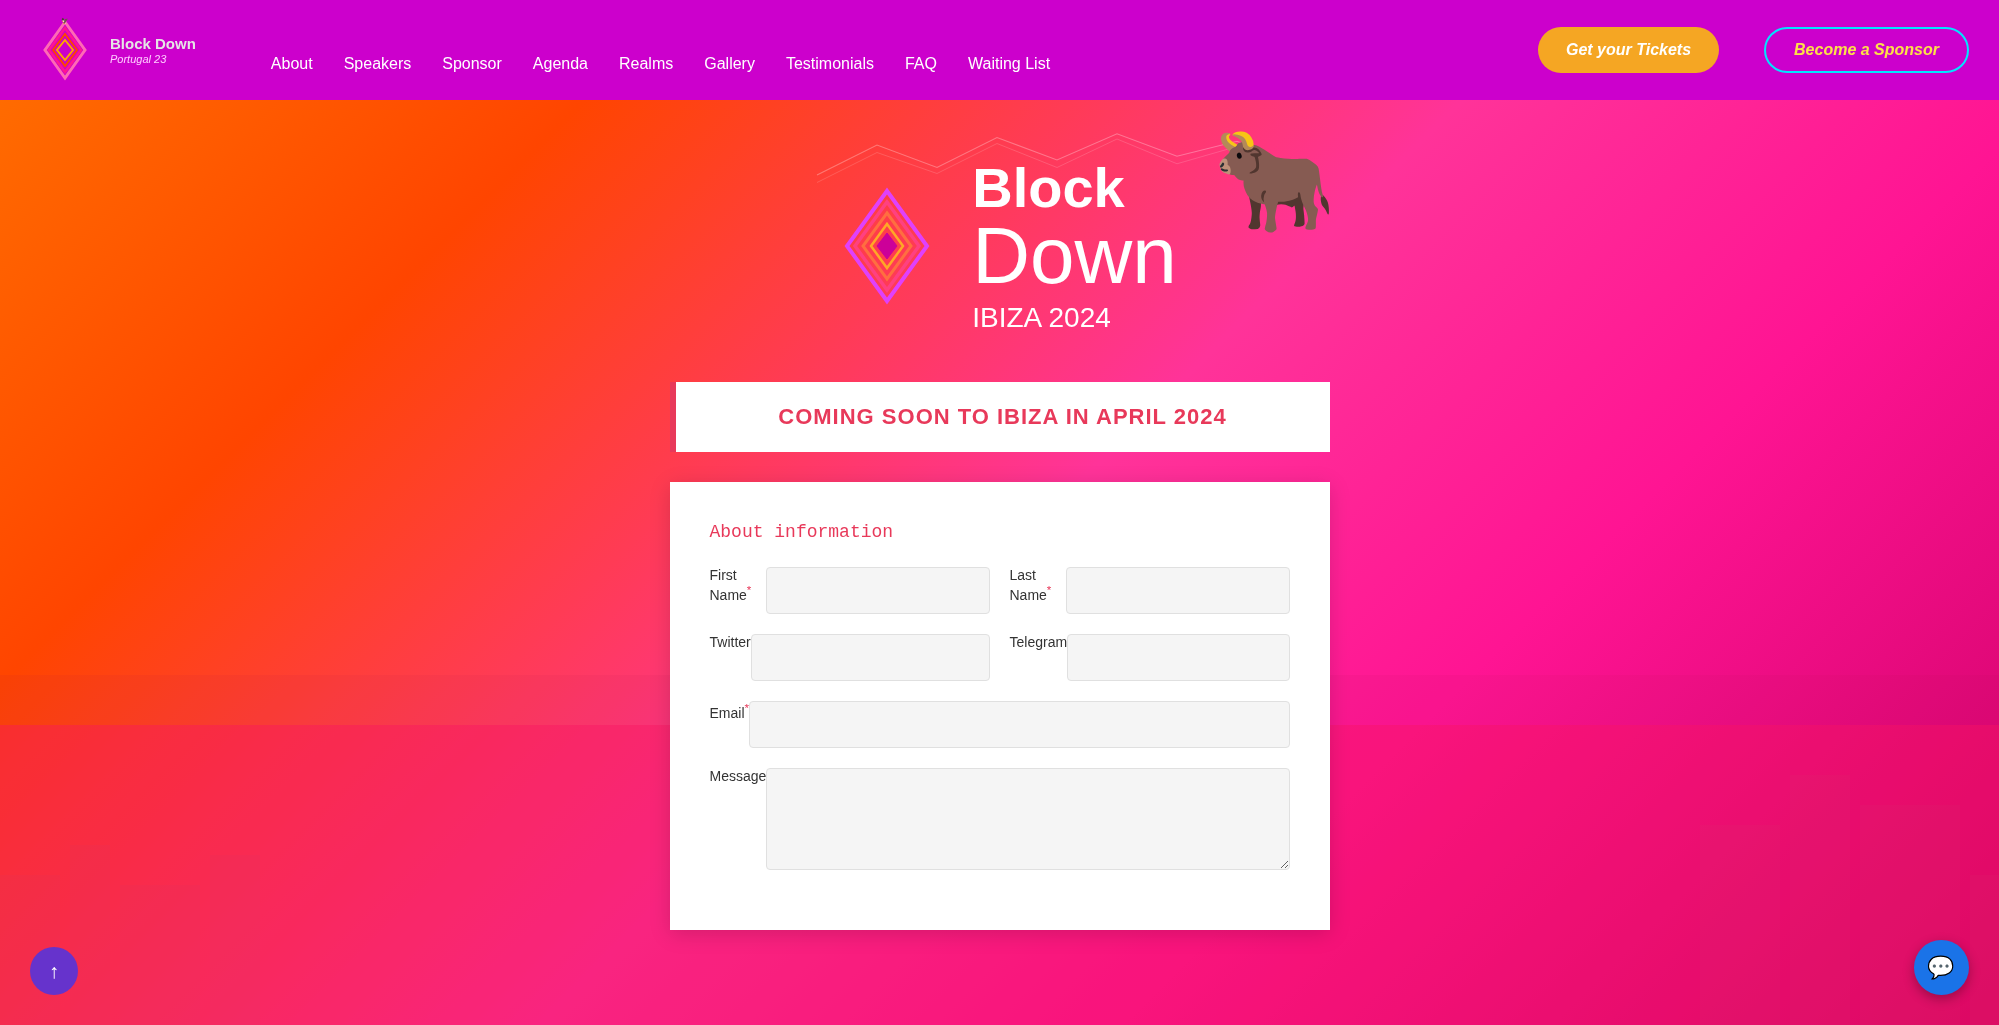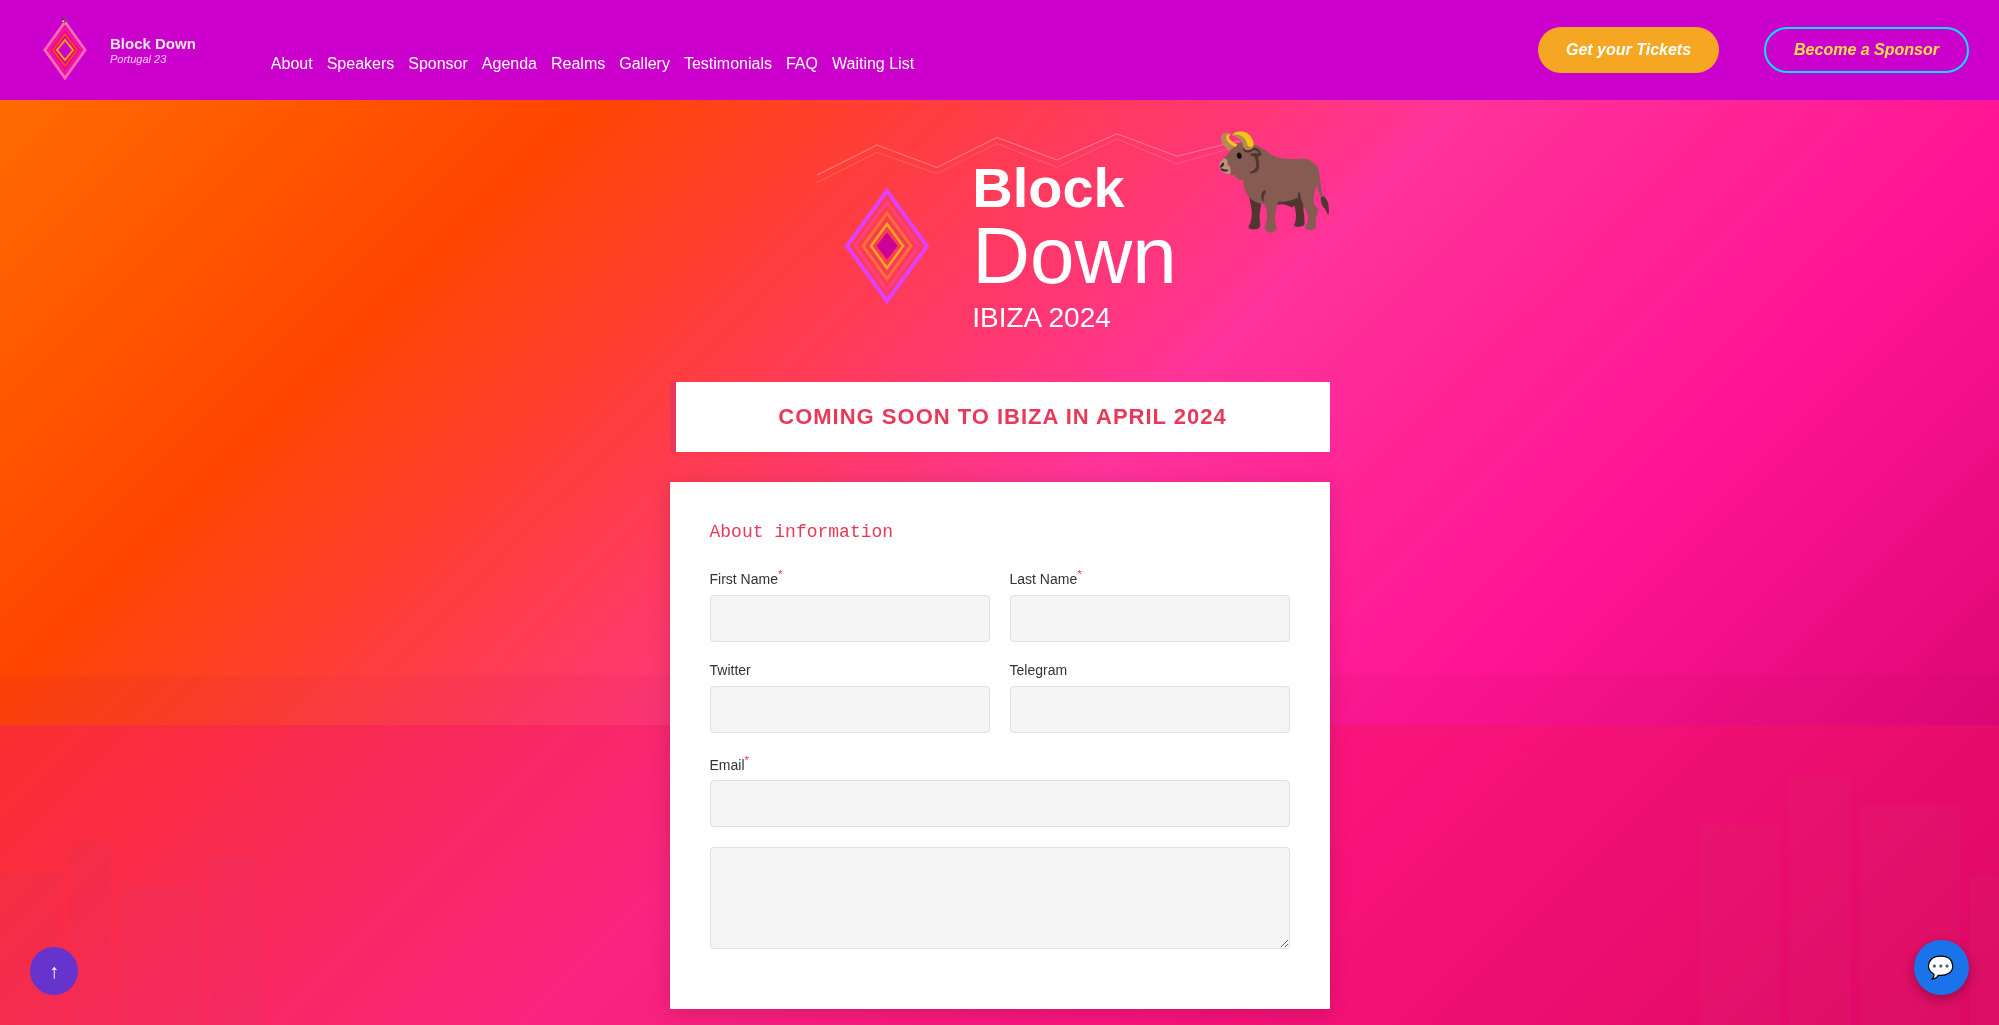--- a/index.html
+++ b/index.html
@@ -279,7 +279,7 @@
     </div>
   </div>
 
-  <div style="display:flex; align-items:flex-end; gap:14px; flex:1;margin-top:28px;">
+  <div style="display:flex; align-items:flex-end; gap:31px; flex:1;margin-top:28px;">
     <a class="nav-link">About</a>
     <a class="nav-link">Speakers</a>
     <a class="nav-link">Sponsor</a>

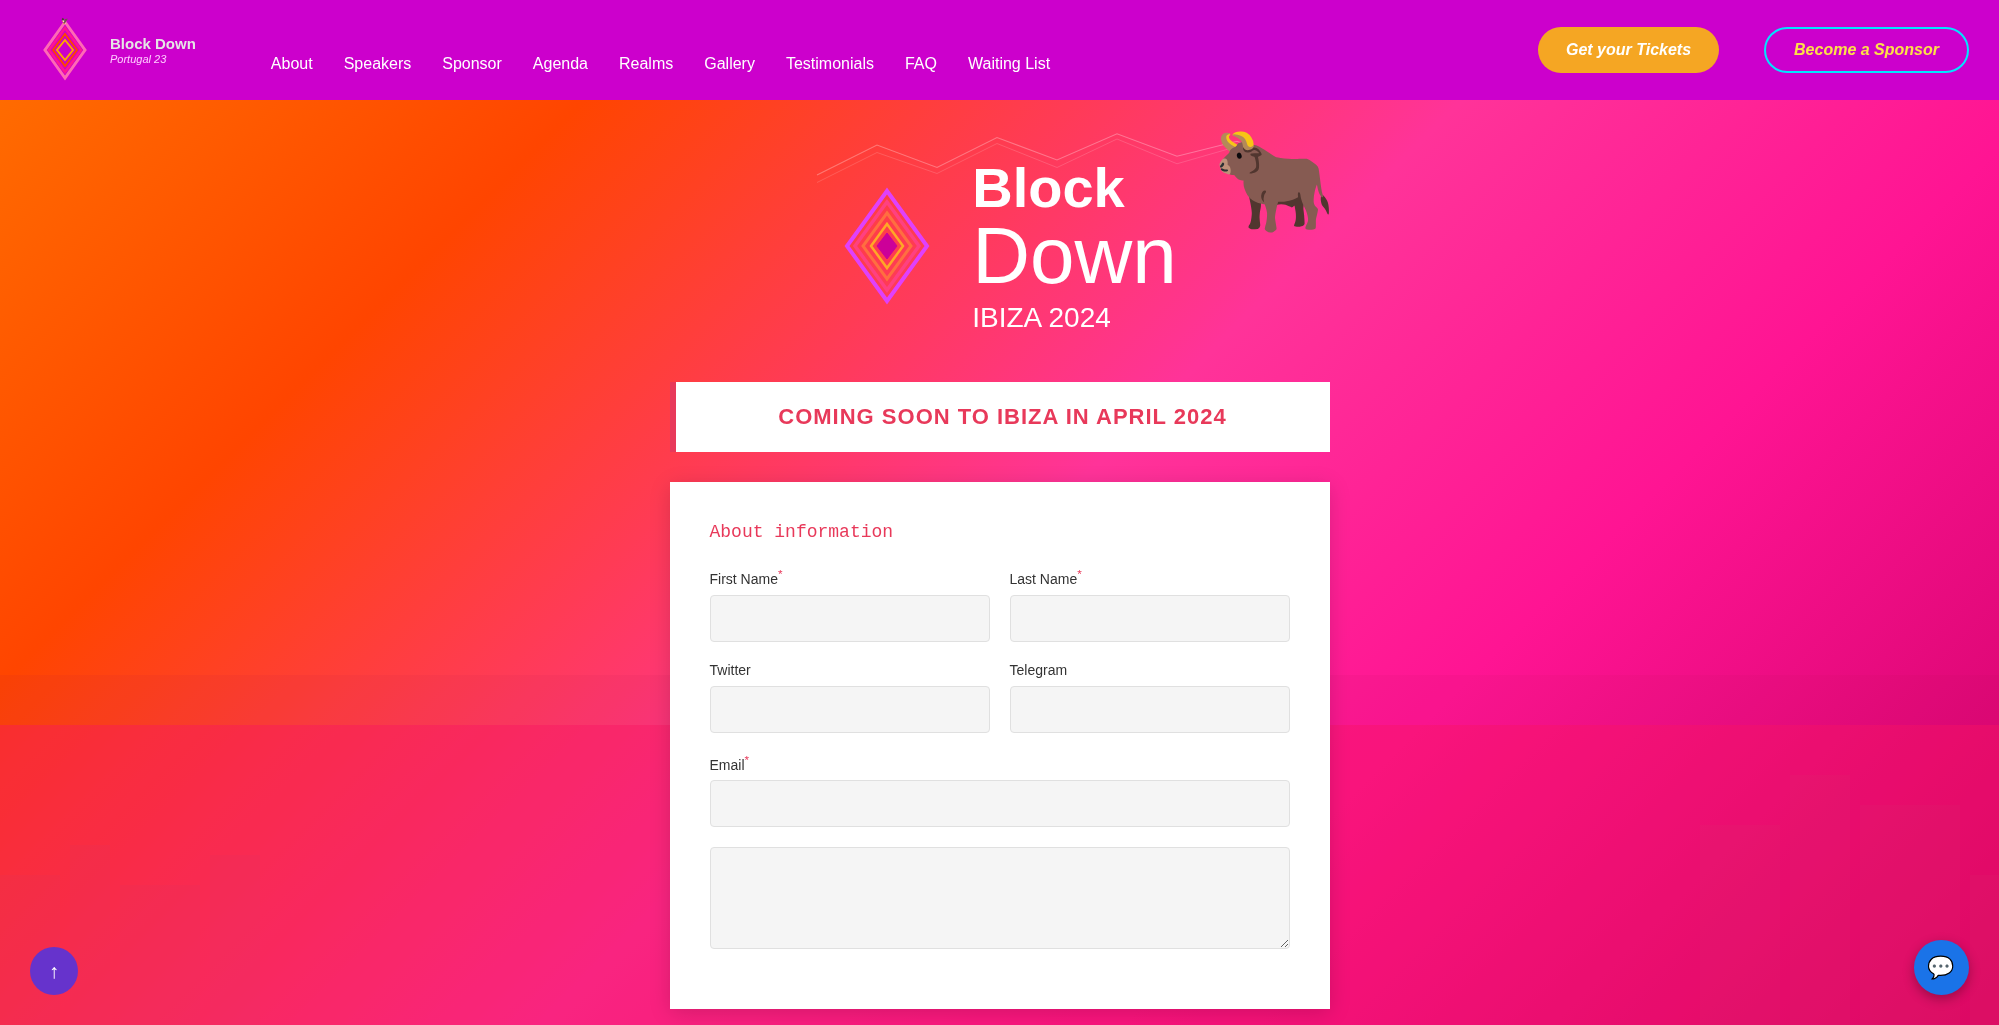--- a/index.html
+++ b/index.html
@@ -183,7 +183,7 @@
     }
     .form-group {
       display: flex;
-      flex-direction: column;
+      flex-direction: row;
       flex: 1;
     }
     .form-group.full {

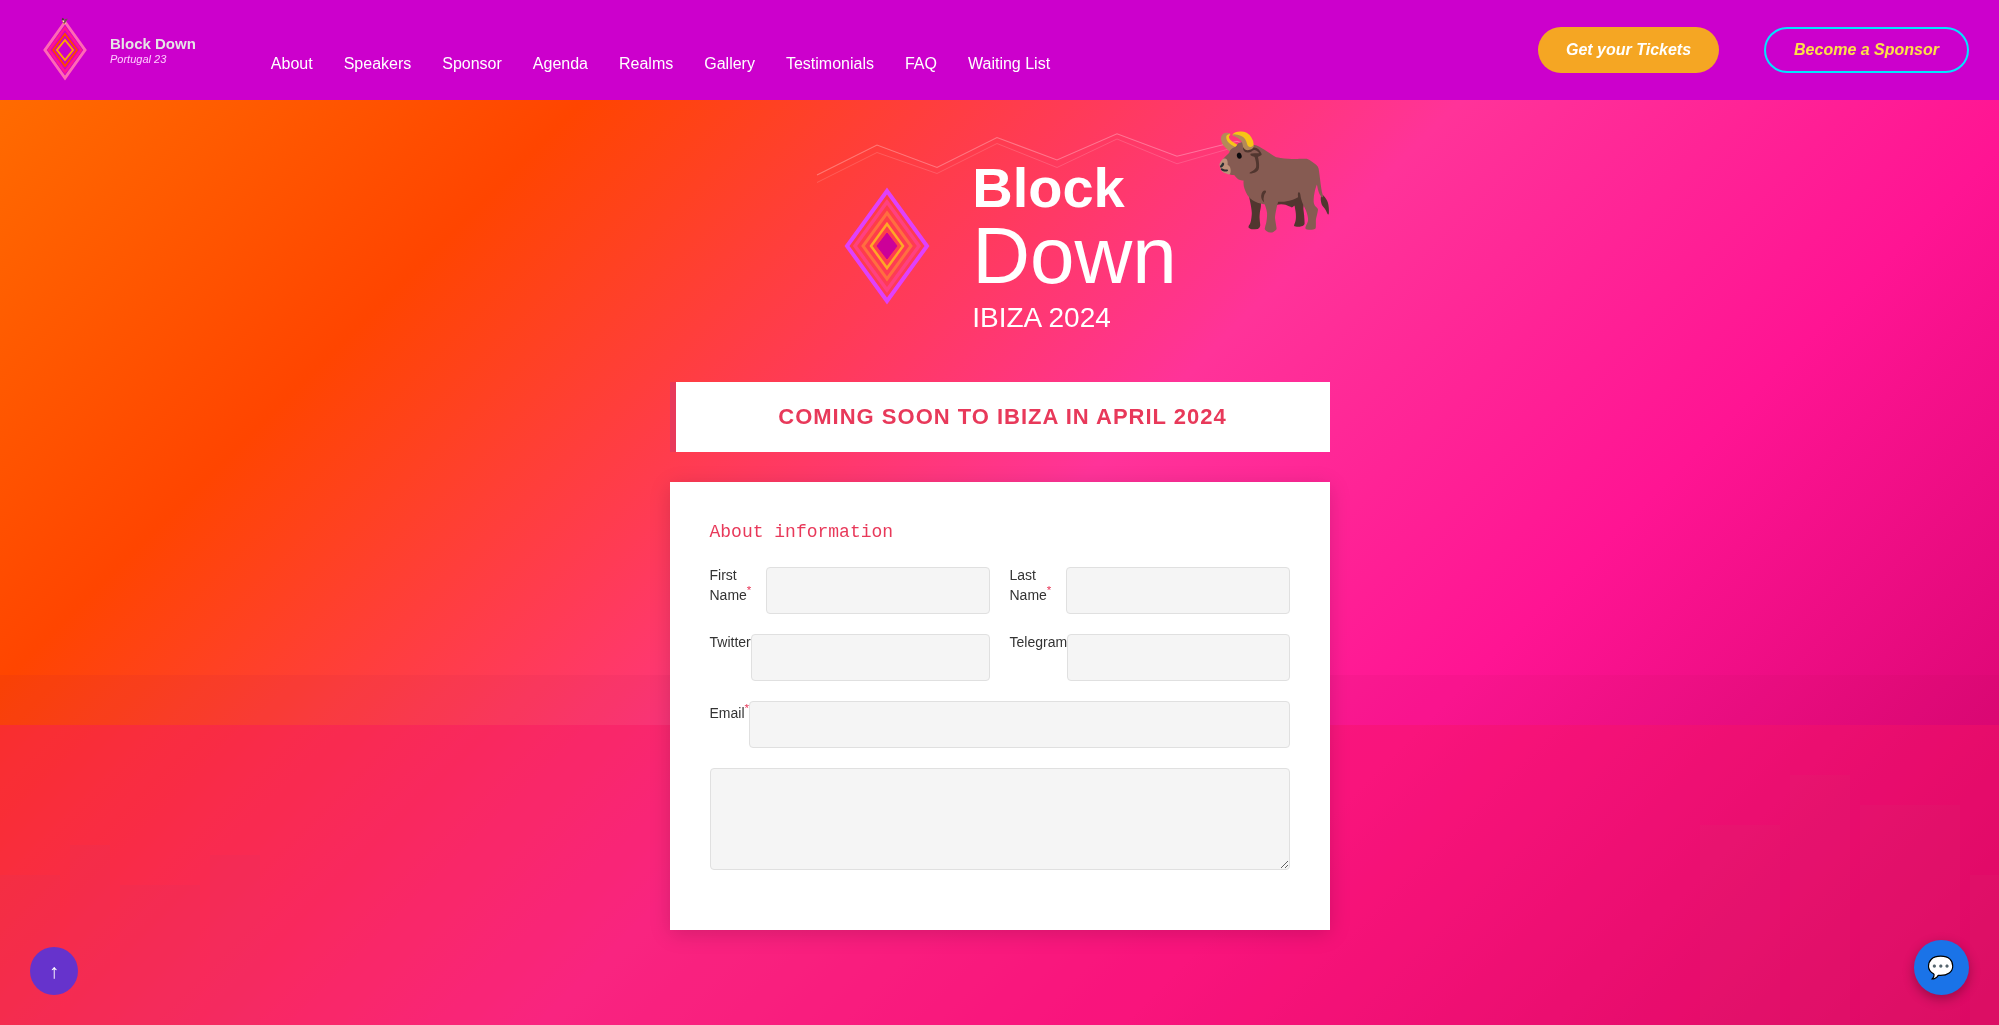--- a/index.html
+++ b/index.html
@@ -384,6 +384,7 @@
 
     <div class="form-row">
       <div class="form-group full">
+        <label class="form-label">Message</label>
         <textarea class="form-input" rows="4" style=""></textarea>
       </div>
     </div>

